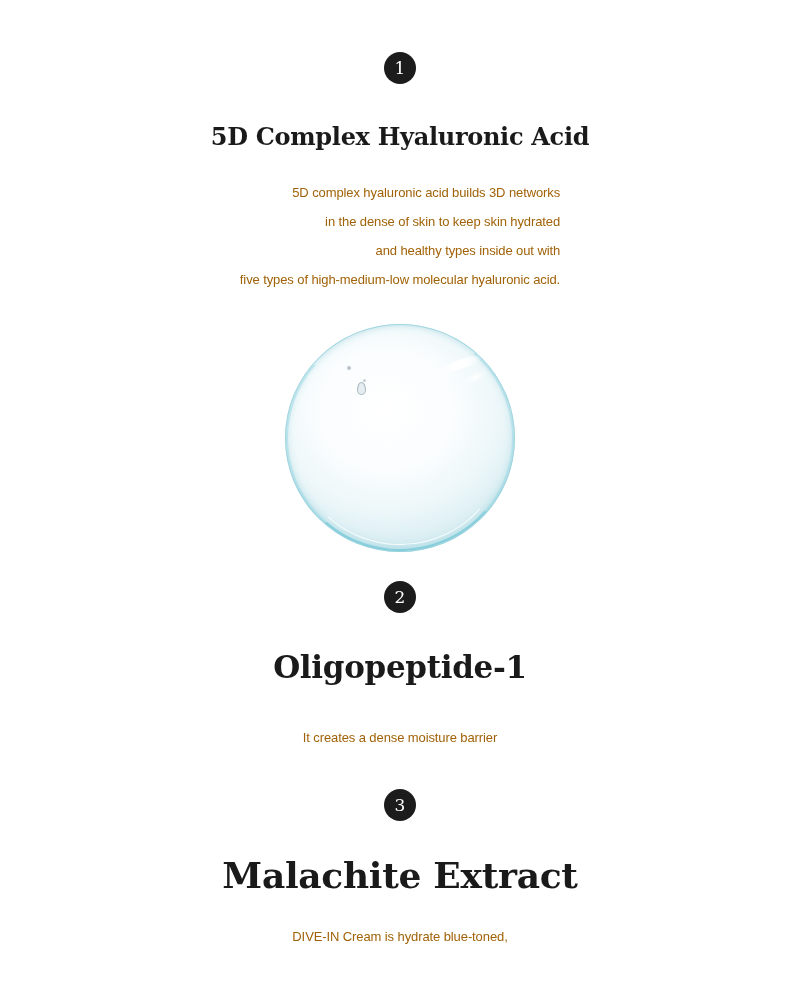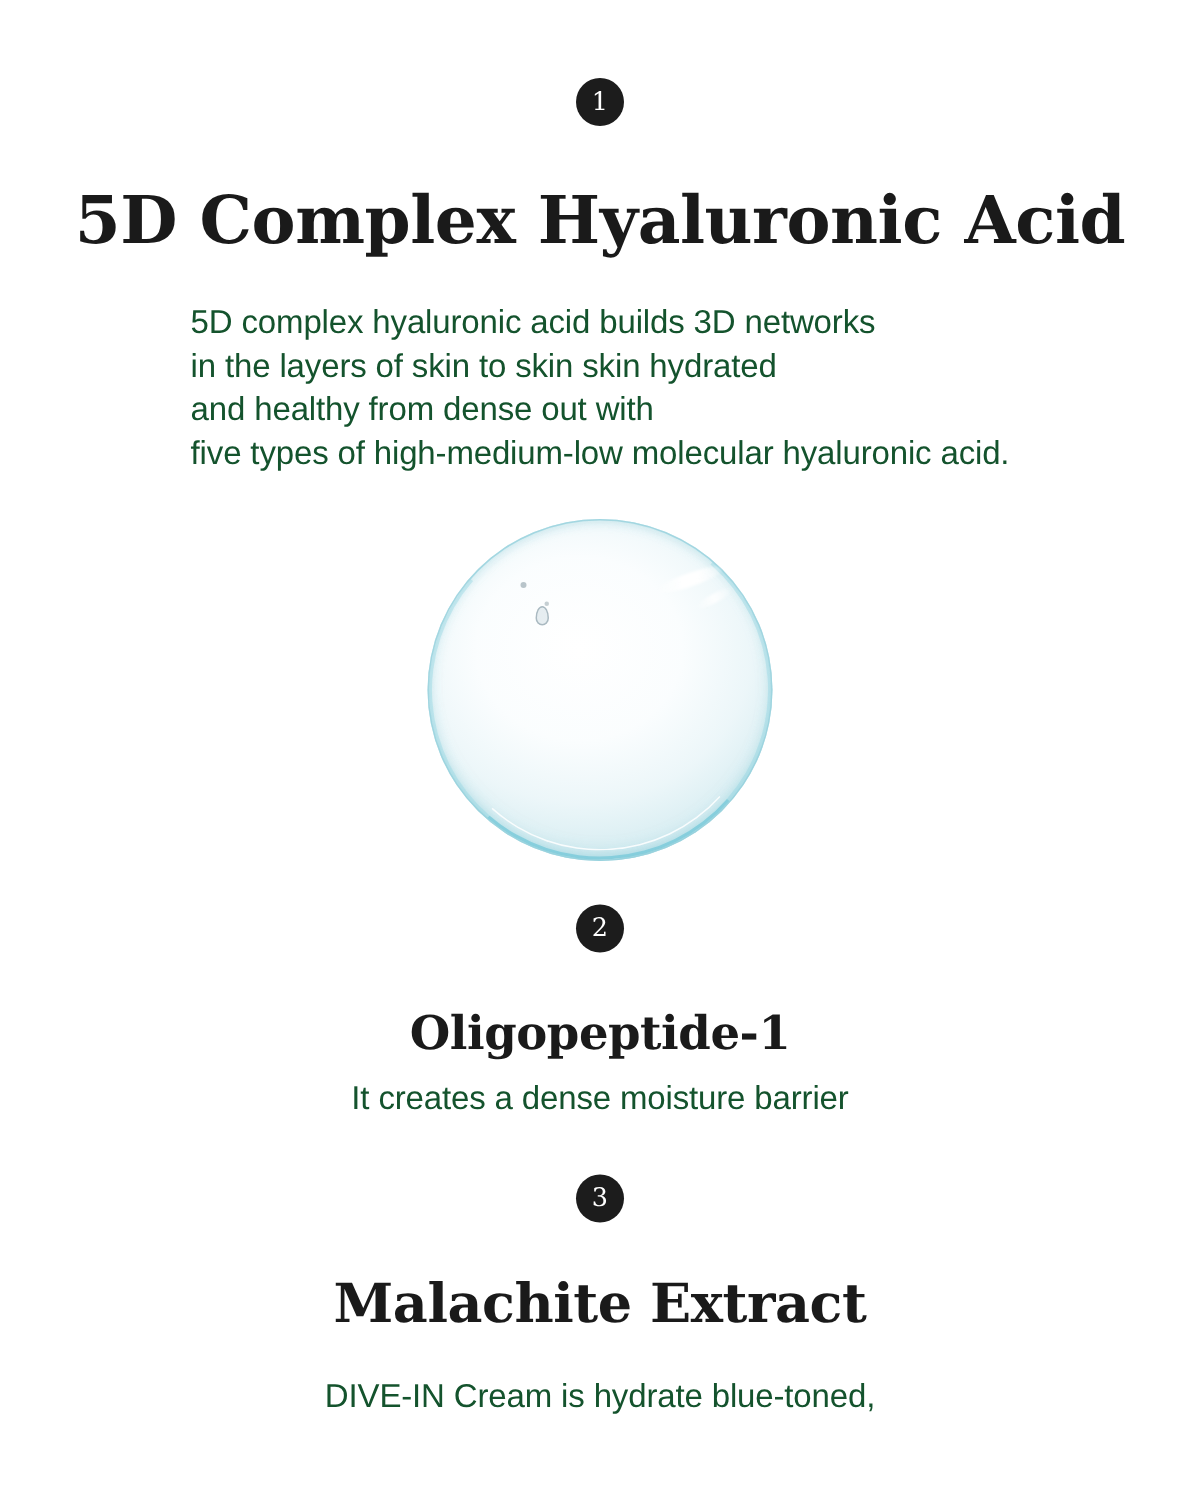--- a/index.html
+++ b/index.html
@@ -56,7 +56,7 @@
     white-space: nowrap;
   }
 
-  .heading-1 { font-size: 44px; }
+  .heading-1 { font-size: 24px; }
   .heading-2 { font-size: 31px; }
   .heading-3 { font-size: 36px; }
 

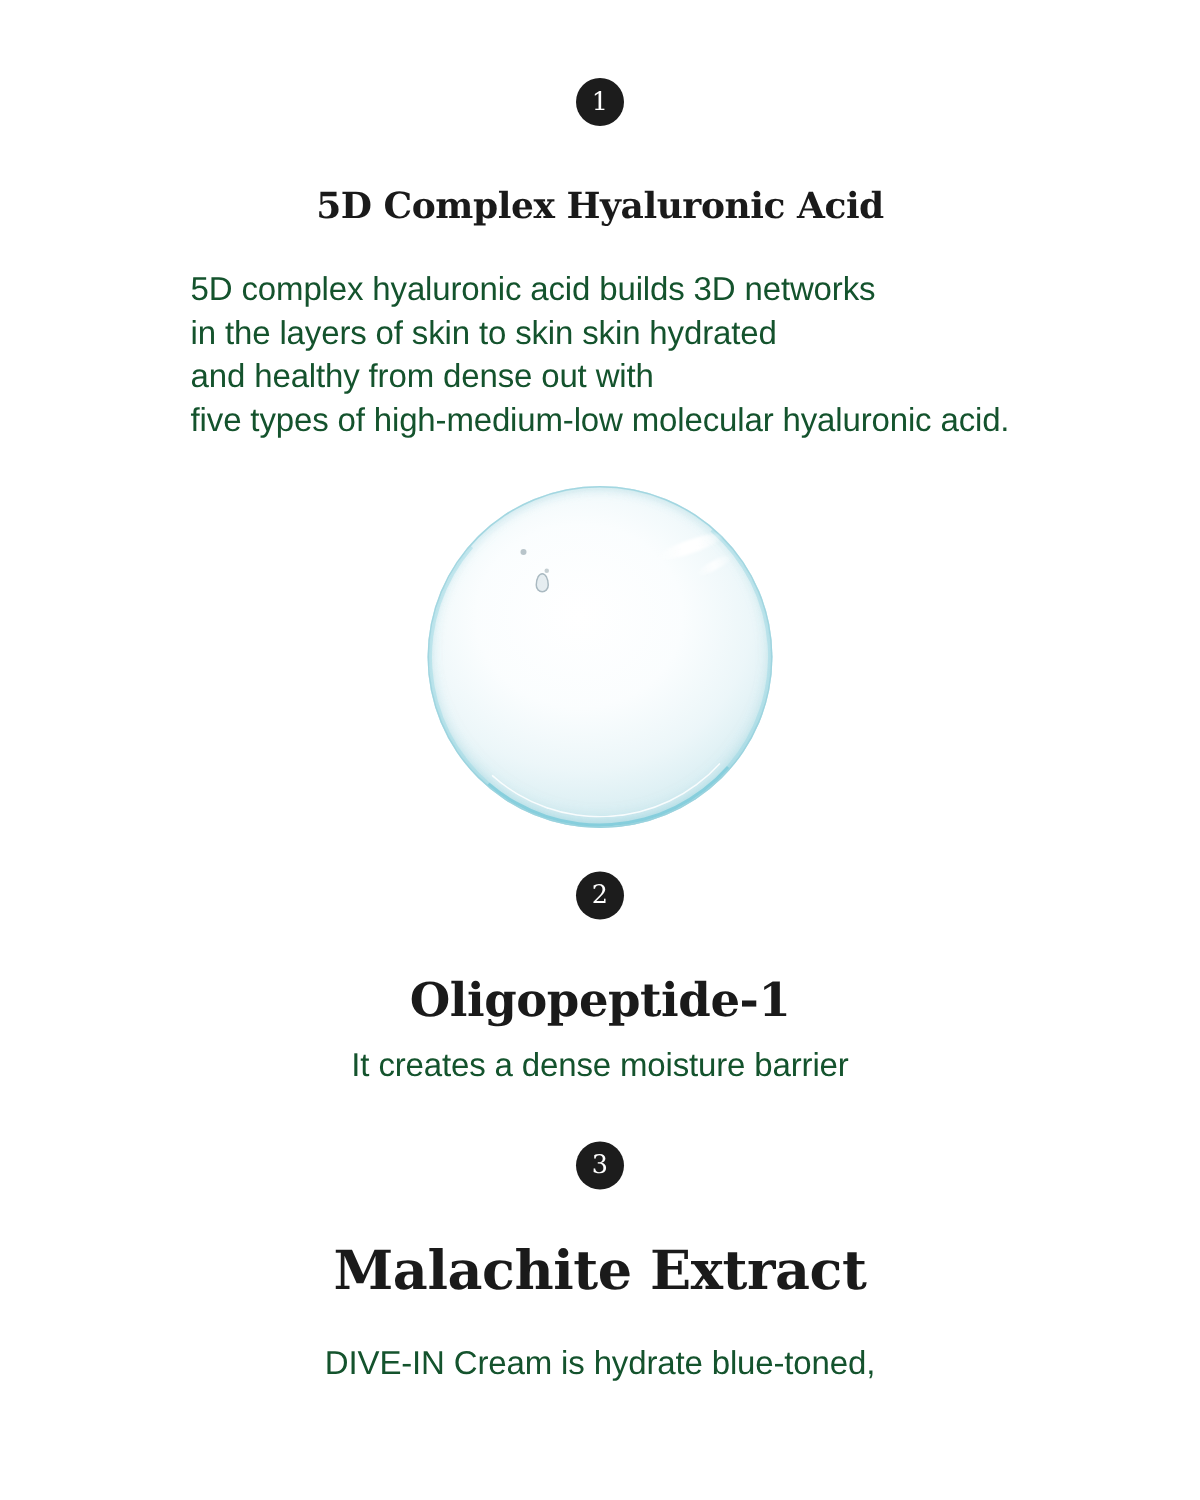--- a/index.html
+++ b/index.html
@@ -63,10 +63,10 @@
   
   .body-copy {
     font-family: "Liberation Sans", sans-serif;
-    font-size: 22px;
+    font-size: 13px;
     line-height: 29px;
-    color: #14532d;
-    text-align: left;
+    color: #a16207;
+    text-align: right;
     letter-spacing: -0.1px;
   }
 

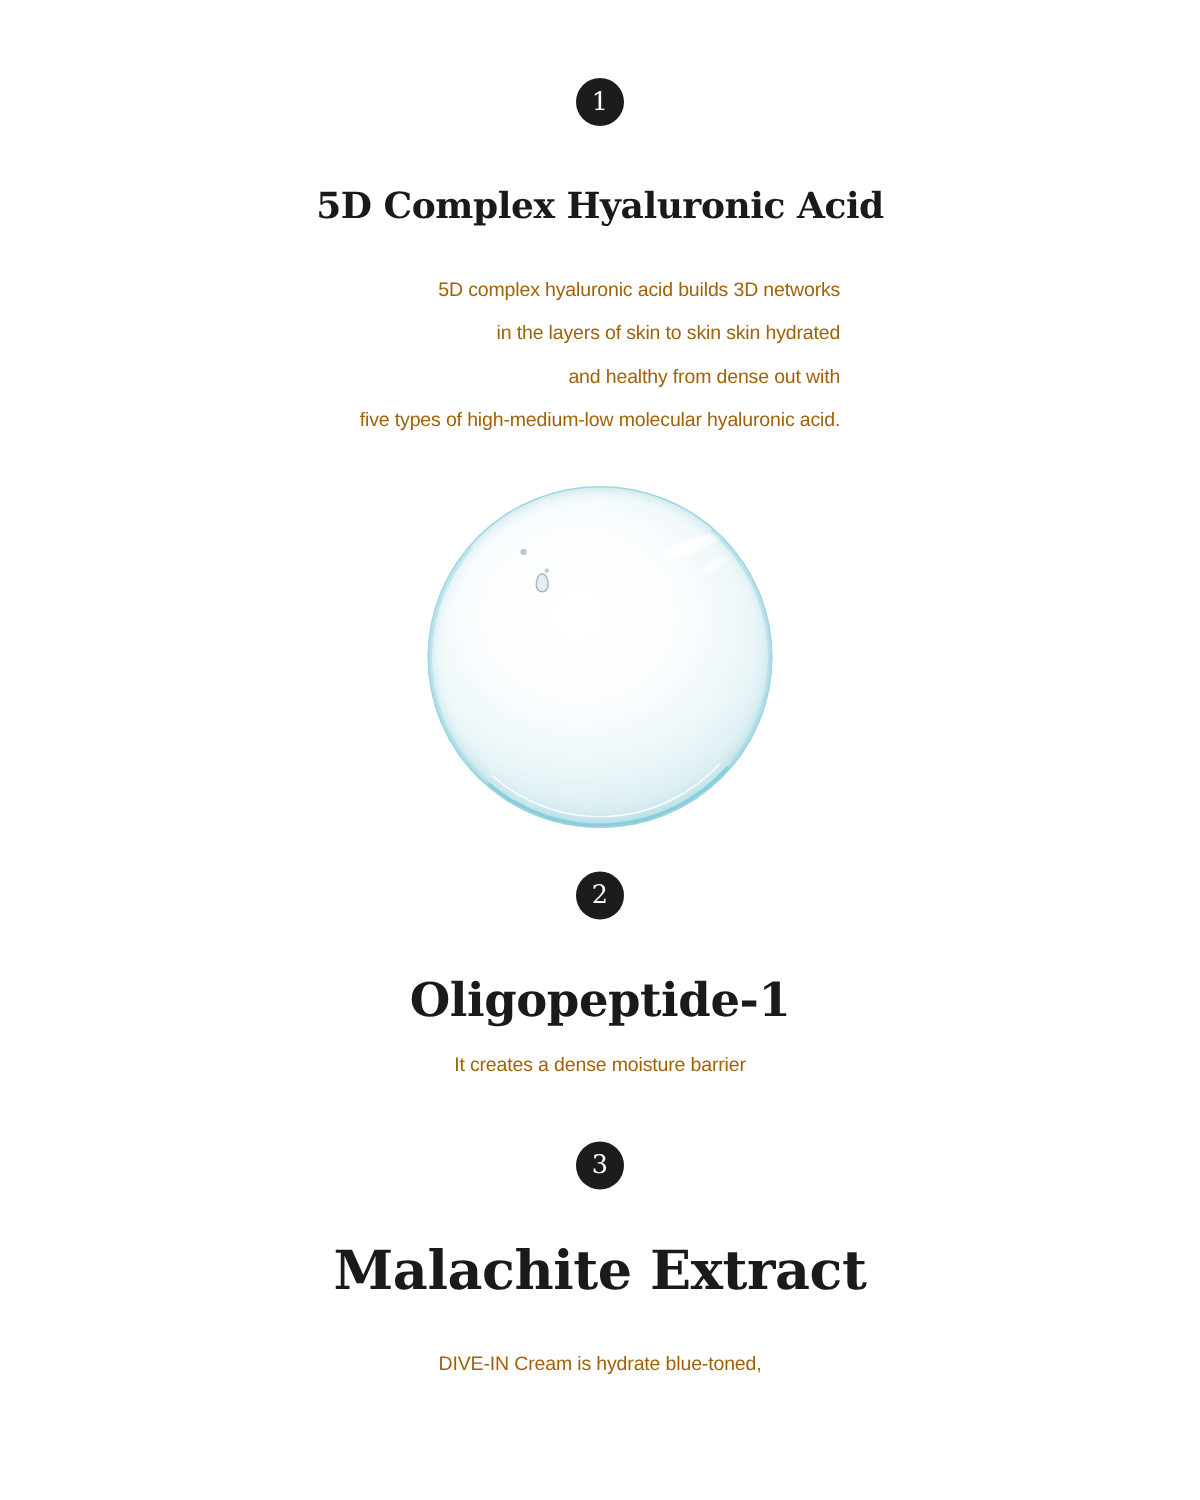--- a/index.html
+++ b/index.html
@@ -229,7 +229,7 @@
 
     <p class="body-copy">
       <span>5D complex hyaluronic acid builds 3D networks</span><br>
-      <span>in the layers of skin to skin skin hydrated</span><br>
+      <span>in the dense of skin to keep skin hydrated</span><br>
       <span>and healthy from dense out with</span><br>
       <span>five types of high-medium-low molecular hyaluronic acid.</span>
     </p>

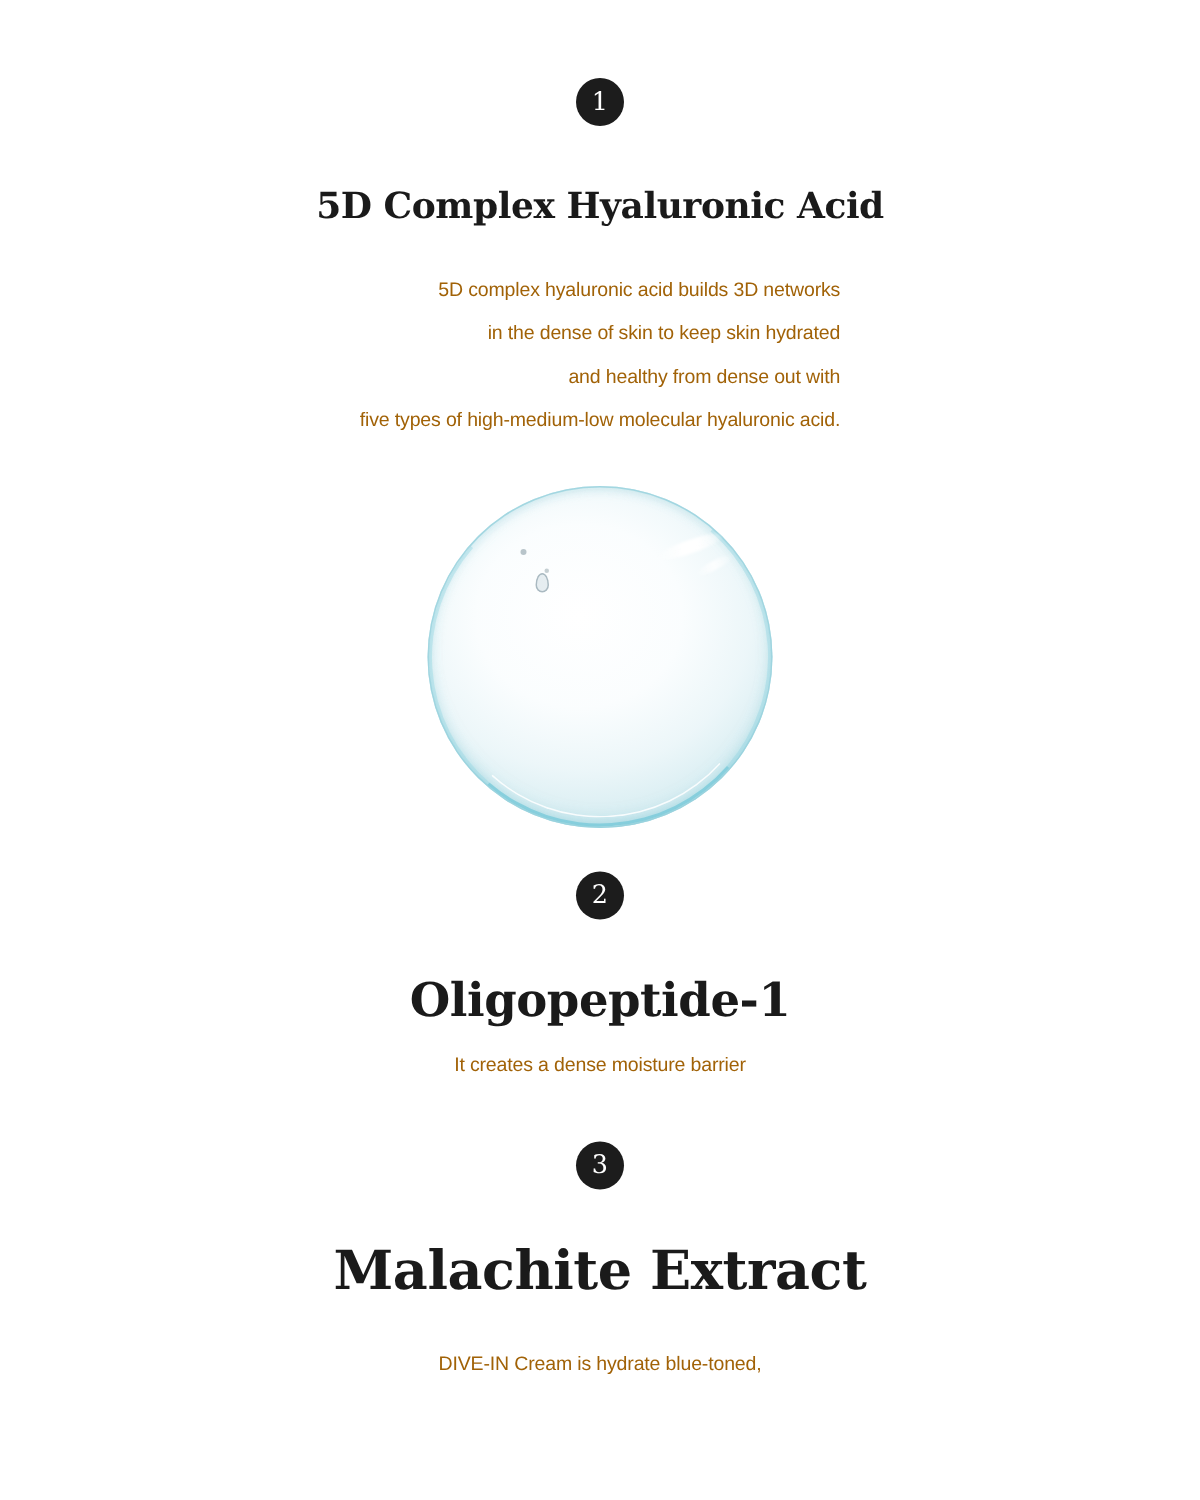--- a/index.html
+++ b/index.html
@@ -230,7 +230,7 @@
     <p class="body-copy">
       <span>5D complex hyaluronic acid builds 3D networks</span><br>
       <span>in the dense of skin to keep skin hydrated</span><br>
-      <span>and healthy from dense out with</span><br>
+      <span>and healthy types inside out with</span><br>
       <span>five types of high-medium-low molecular hyaluronic acid.</span>
     </p>
 

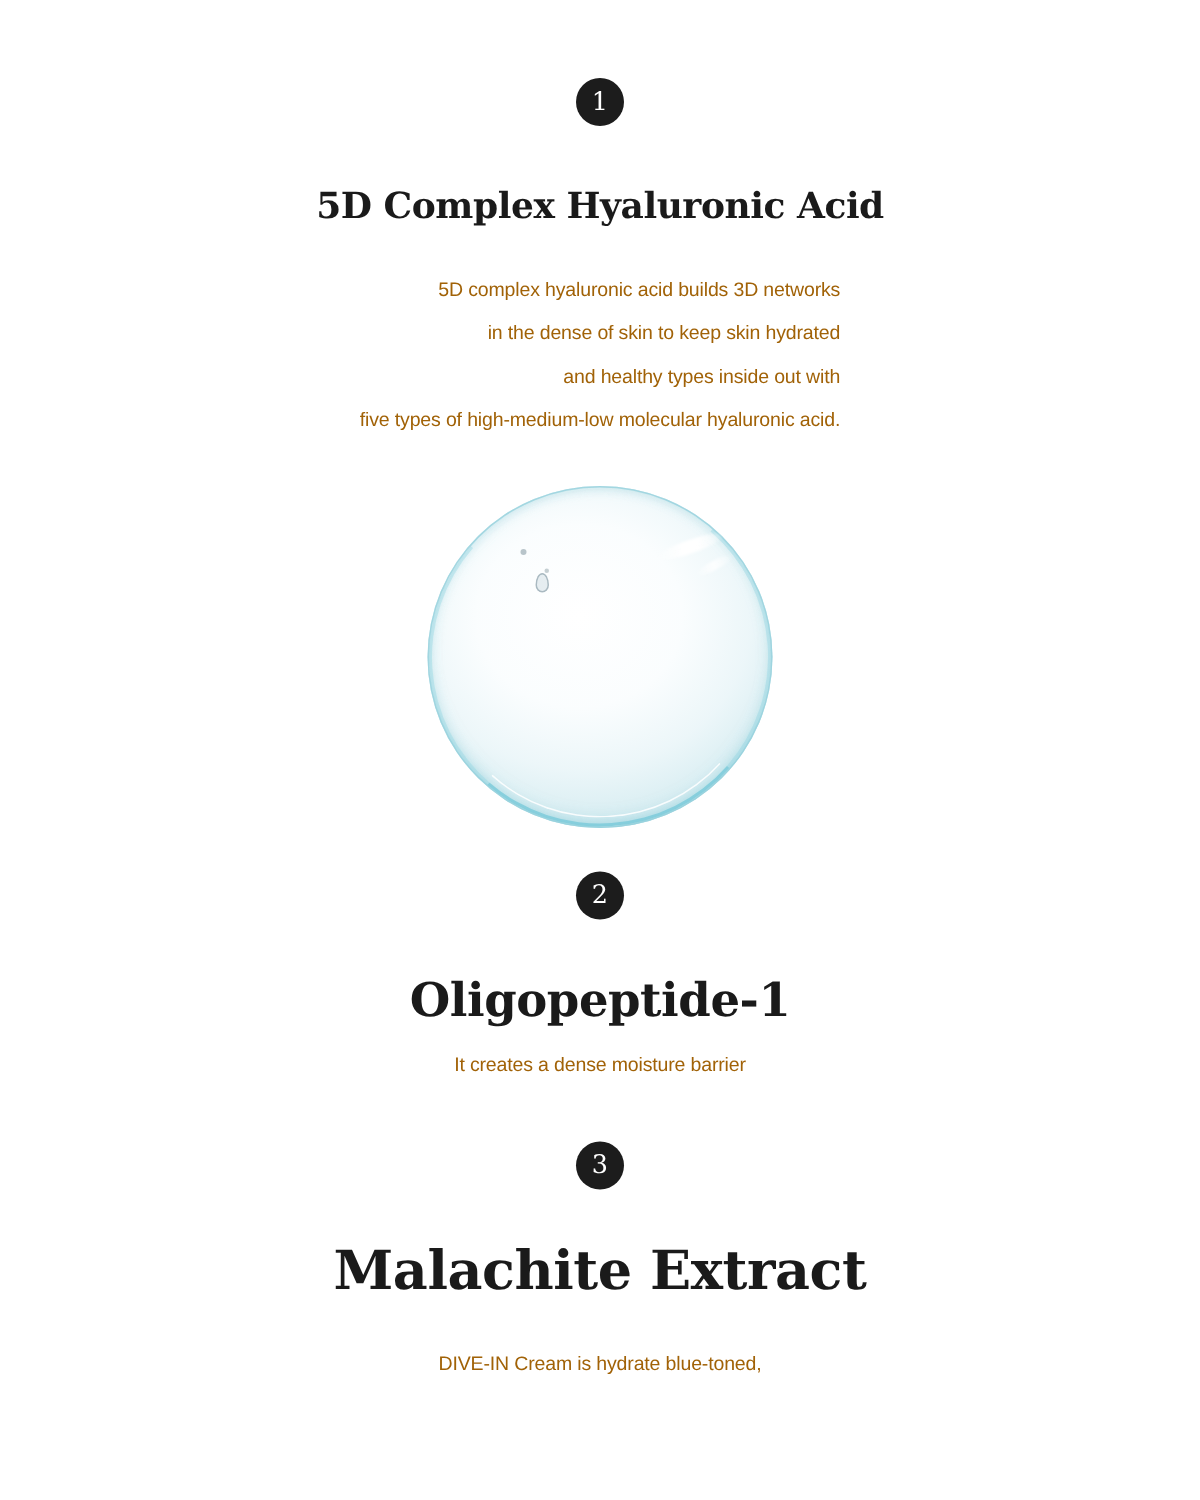--- a/index.html
+++ b/index.html
@@ -84,7 +84,7 @@
 
   #section-2 { margin-top: 29px; }
   #section-2 .heading { margin-top: 36px; }
-  #section-2 .body-copy { margin-top: 10px; }
+  #section-2 .body-copy { margin-top: 38px; }
 
   #section-3 { margin-top: 37px; }
   #section-3 .heading { margin-top: 33px; }

